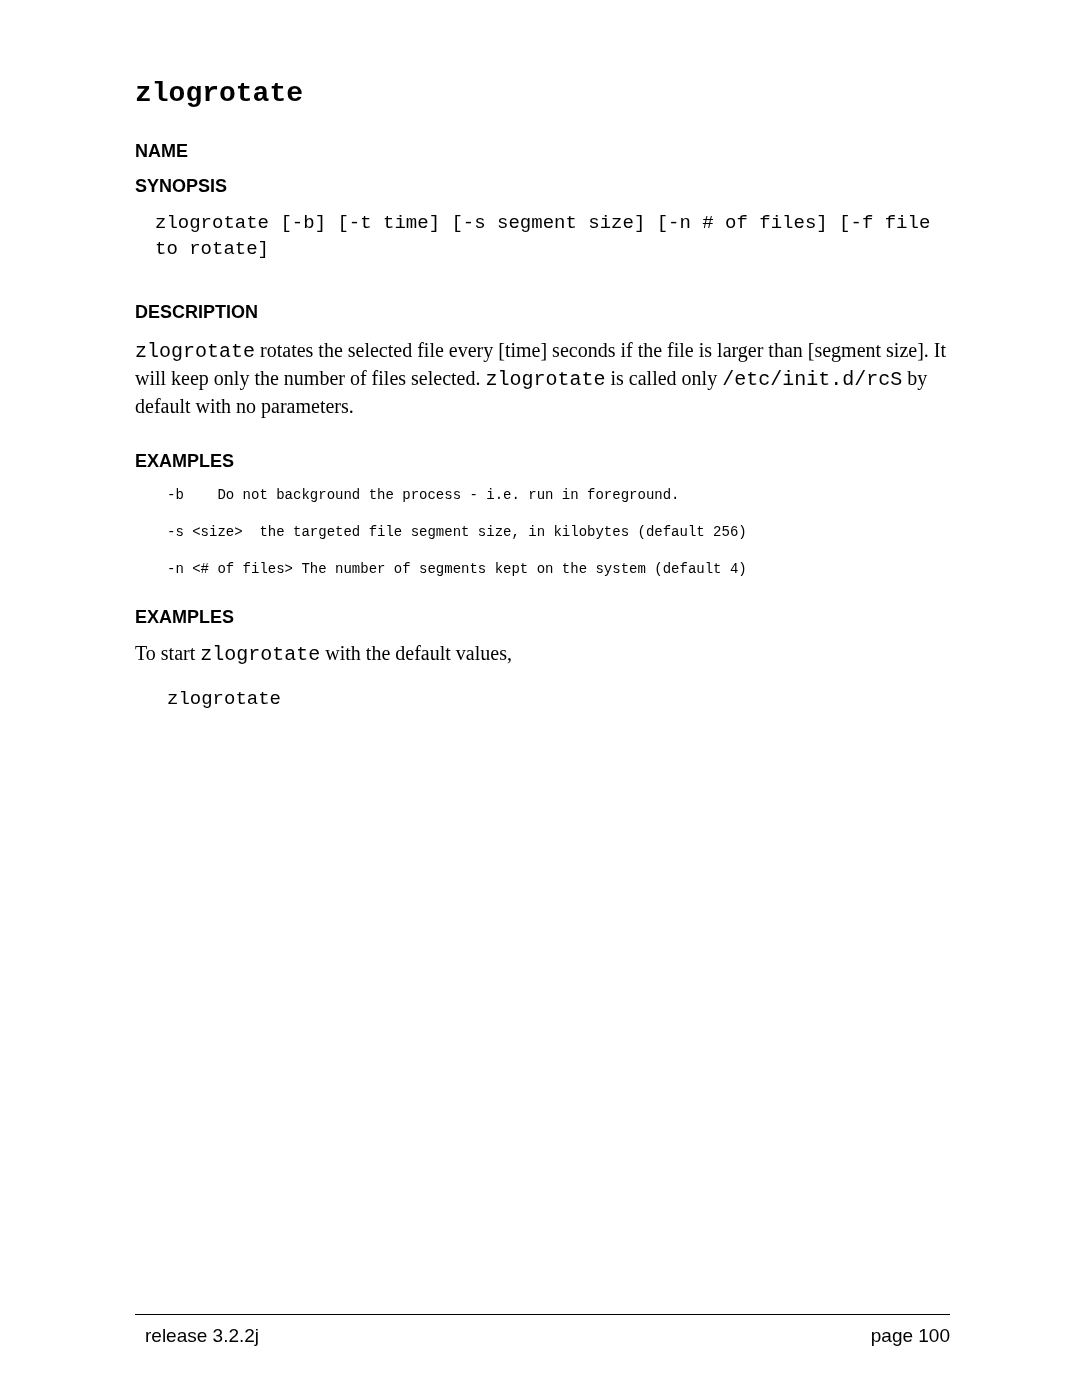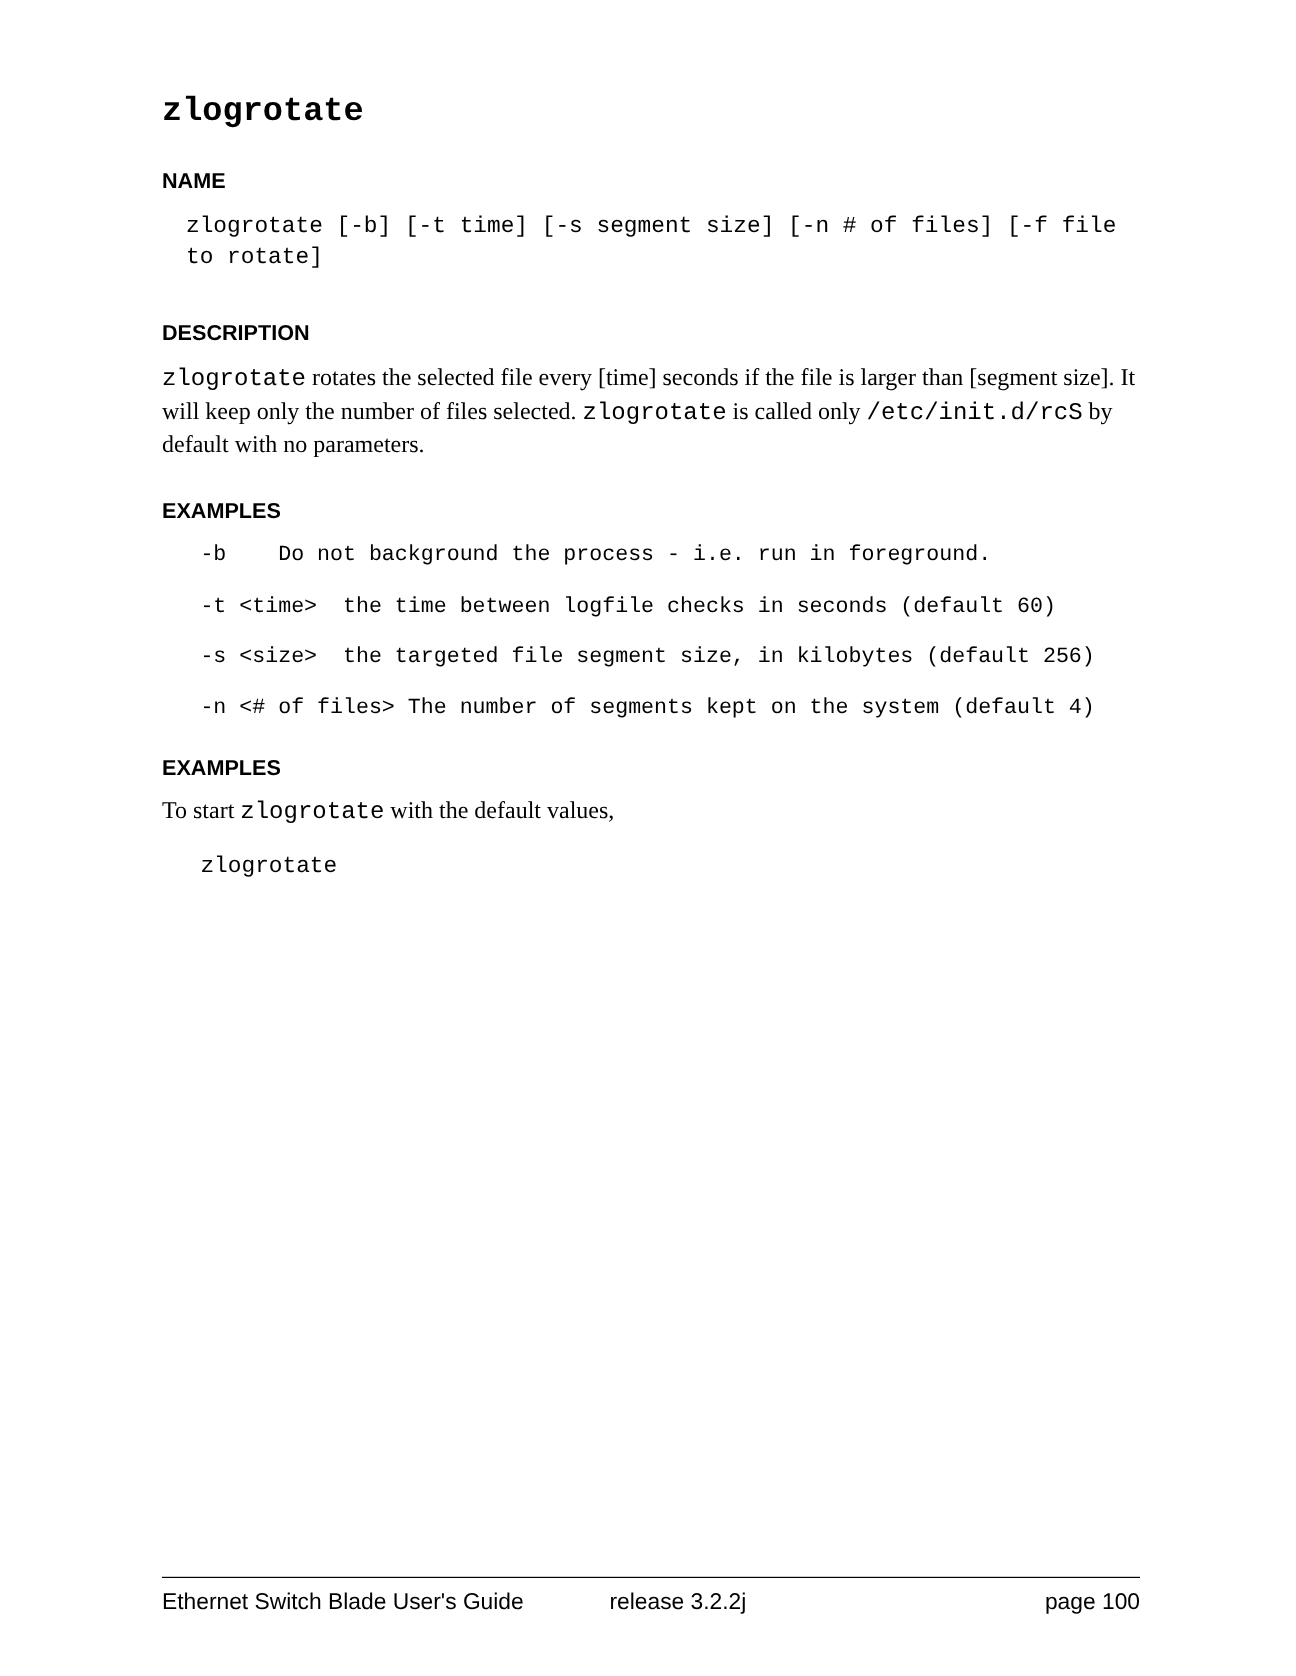--- a/index.html
+++ b/index.html
@@ -112,6 +112,7 @@
 
   <h2 class="section-heading">NAME</h2>
 
+  <h2 class="section-heading">SYNOPSIS</h2>
   <div class="code-block">zlogrotate [-b] [-t time] [-s segment size] [-n # of files] [-f file to rotate]</div>
 
   <h2 class="section-heading">DESCRIPTION</h2>

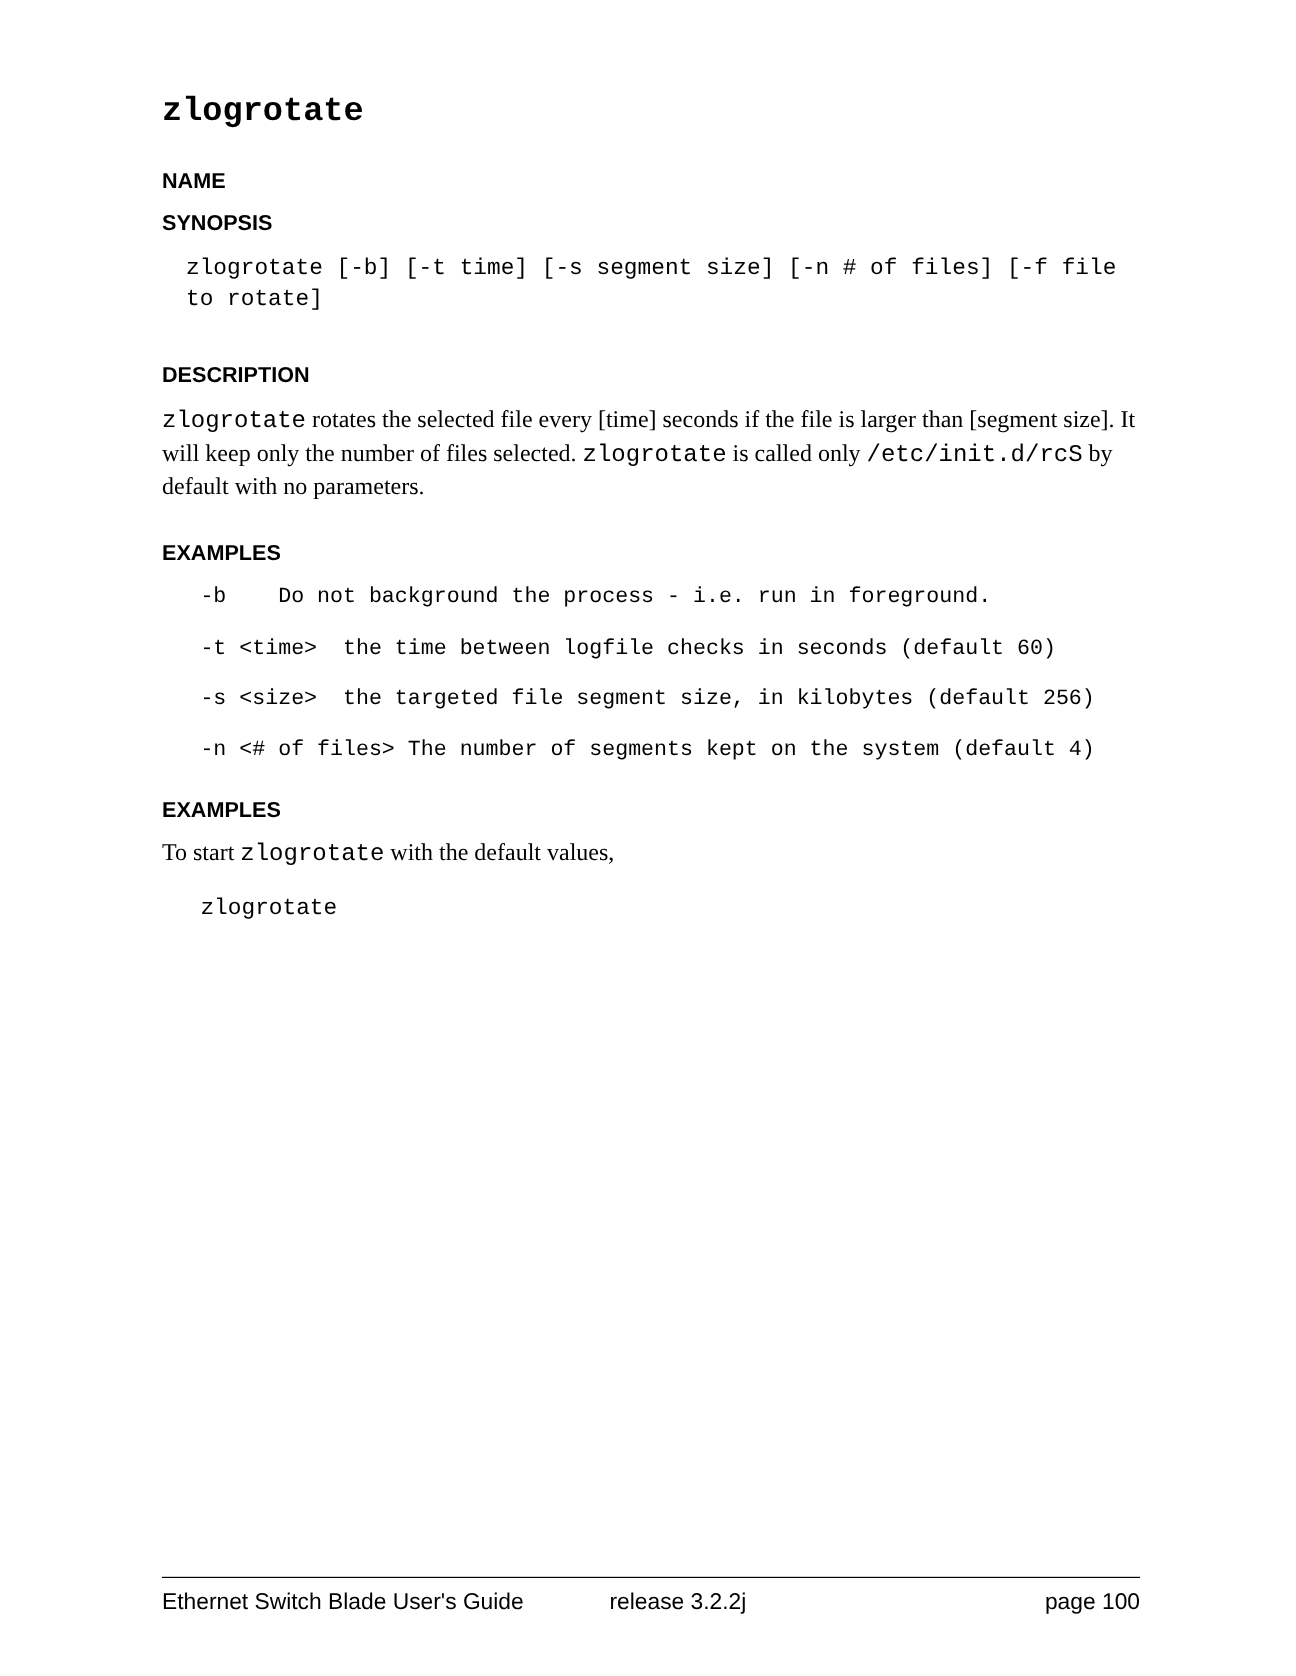--- a/index.html
+++ b/index.html
@@ -56,7 +56,7 @@
     }
     .options-block {
       font-family: "Courier New", Courier, monospace;
-      font-size: 18px;
+      font-size: 14px;
       line-height: 1.35;
       margin-left: 32px;
       margin-bottom: 28px;

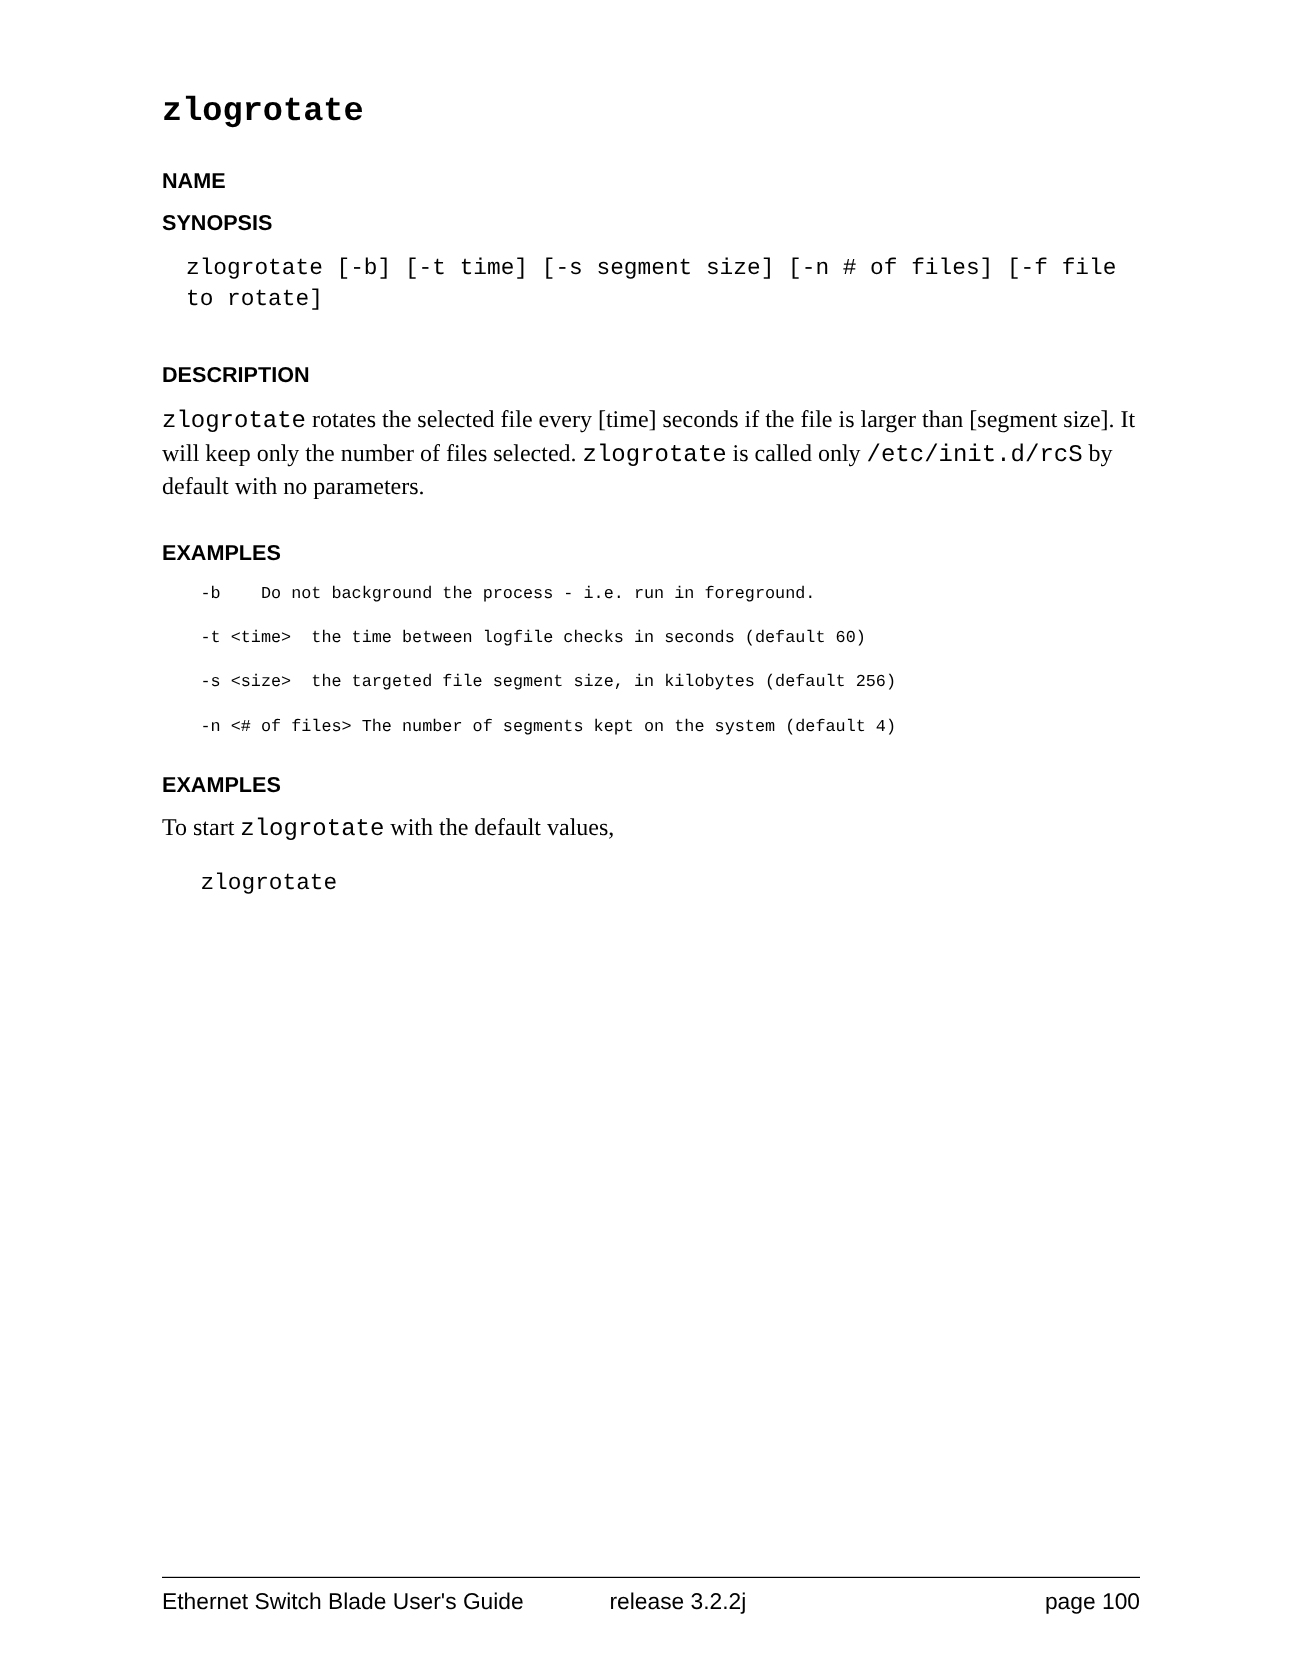--- a/index.html
+++ b/index.html
@@ -123,7 +123,6 @@
   <h2 class="section-heading">EXAMPLES</h2>
   <div class="options-block">
     <div class="option-item">-b    Do not background the process - i.e. run in foreground.</div>
-    <div class="option-item">-t &lt;time&gt;  the time between logfile checks in seconds (default 60)</div>
     <div class="option-item">-s &lt;size&gt;  the targeted file segment size, in kilobytes (default 256)</div>
     <div class="option-item">-n &lt;# of files&gt; The number of segments kept on the system (default 4)</div>
   </div>

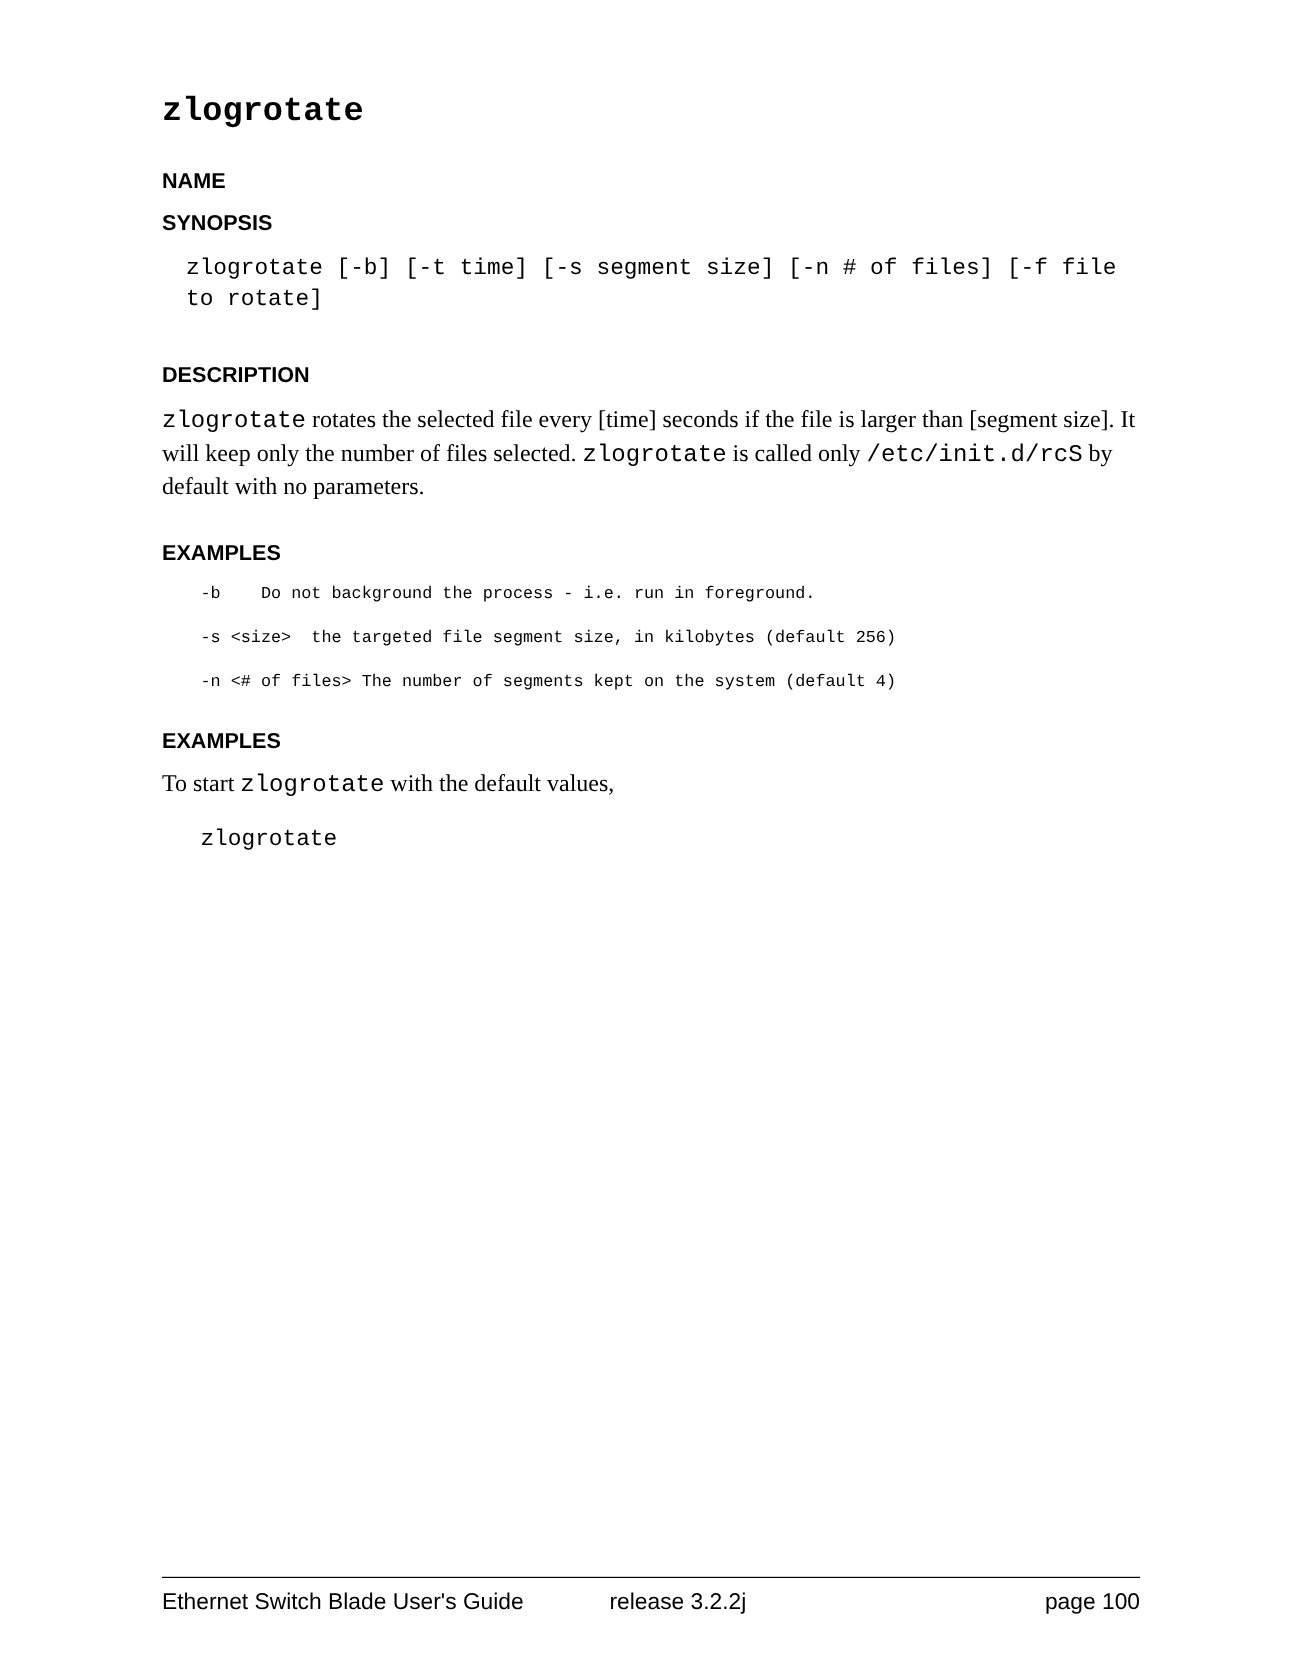--- a/index.html
+++ b/index.html
@@ -137,7 +137,6 @@
 <div class="footer">
   <hr class="footer-rule">
   <div class="footer-line">
-    <span class="footer-left">Ethernet Switch Blade User's Guide</span>
     <span class="footer-center">release  3.2.2j</span>
     <span class="footer-right">page  100</span>
   </div>

